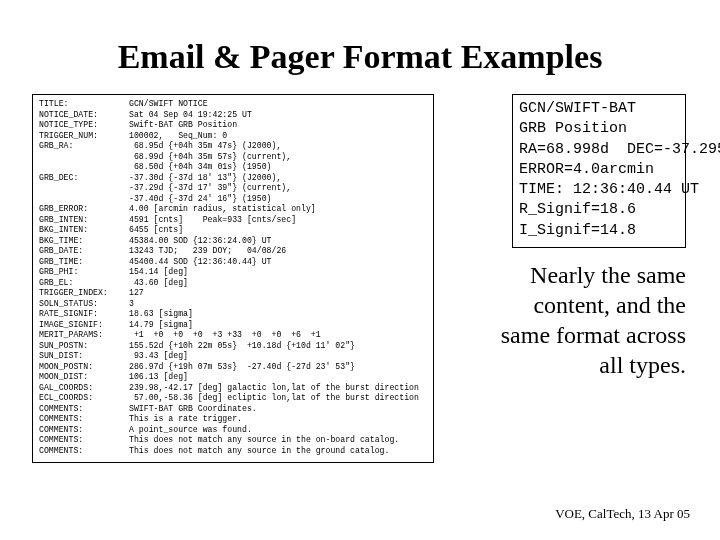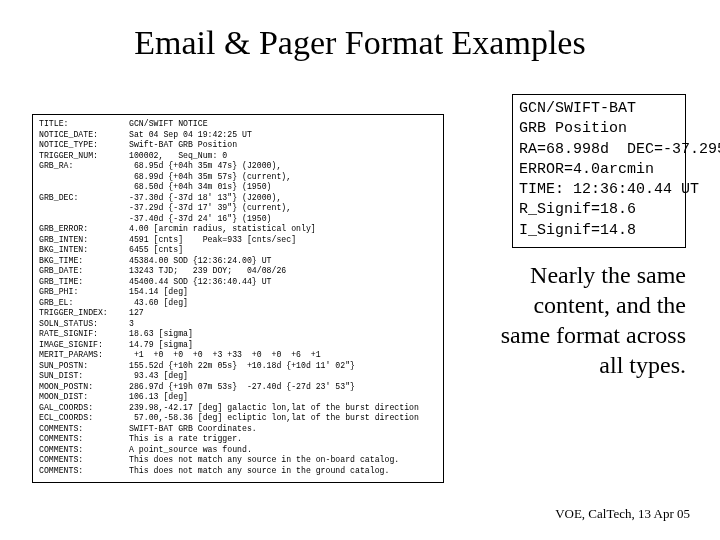--- a/index.html
+++ b/index.html
@@ -5,8 +5,8 @@
   html,body{margin:0;padding:0;width:720px;height:540px;background:#fff;
     font-family:"Times New Roman",Times,serif;color:#000;}
   .slide{position:relative;width:720px;height:540px;}
-  .title{position:absolute;left:0;right:0;top:24px;text-align:center;
-    font-size:34px;font-weight:400;}
+  .title{position:absolute;left:0;right:0;top:38px;text-align:center;
+    font-size:34px;font-weight:700;}
   .notice-box{position:absolute;left:32px;top:94px;width:388px;
     border:1px solid #000;padding:4px 16px 6px 6px;
     font-family:"Courier New",Courier,monospace;font-size:8.2px;

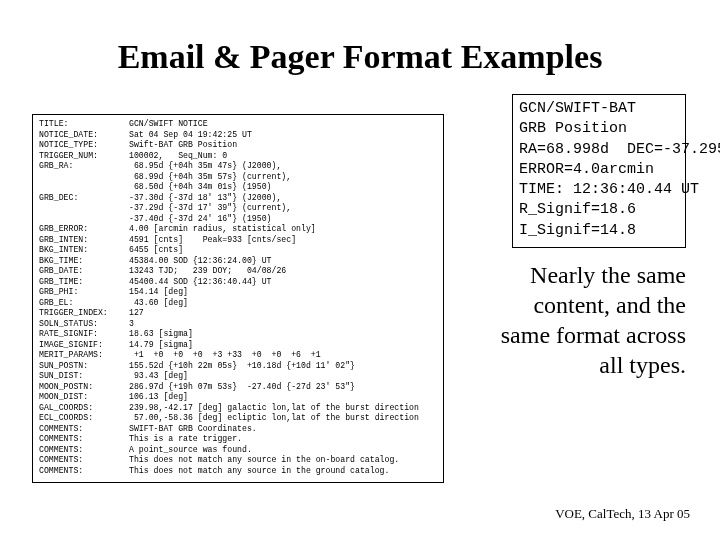--- a/index.html
+++ b/index.html
@@ -8,9 +8,9 @@
   .title{position:absolute;left:0;right:0;top:38px;text-align:center;
     font-size:34px;font-weight:700;}
   .notice-box{position:absolute;left:32px;top:94px;width:388px;
-    border:1px solid #000;padding:4px 16px 6px 6px;
+    border:1px solid #000;padding:4px 6px 6px 6px;
     font-family:"Courier New",Courier,monospace;font-size:8.2px;
-    line-height:1.28;white-space:pre;margin-top:20px;}
+    line-height:1.28;white-space:pre;}
   .notice-box .k{display:inline-block;width:90px;}
   .summary-box{position:absolute;right:34px;top:94px;width:160px;
     border:1px solid #000;padding:4px 6px 6px 6px;

